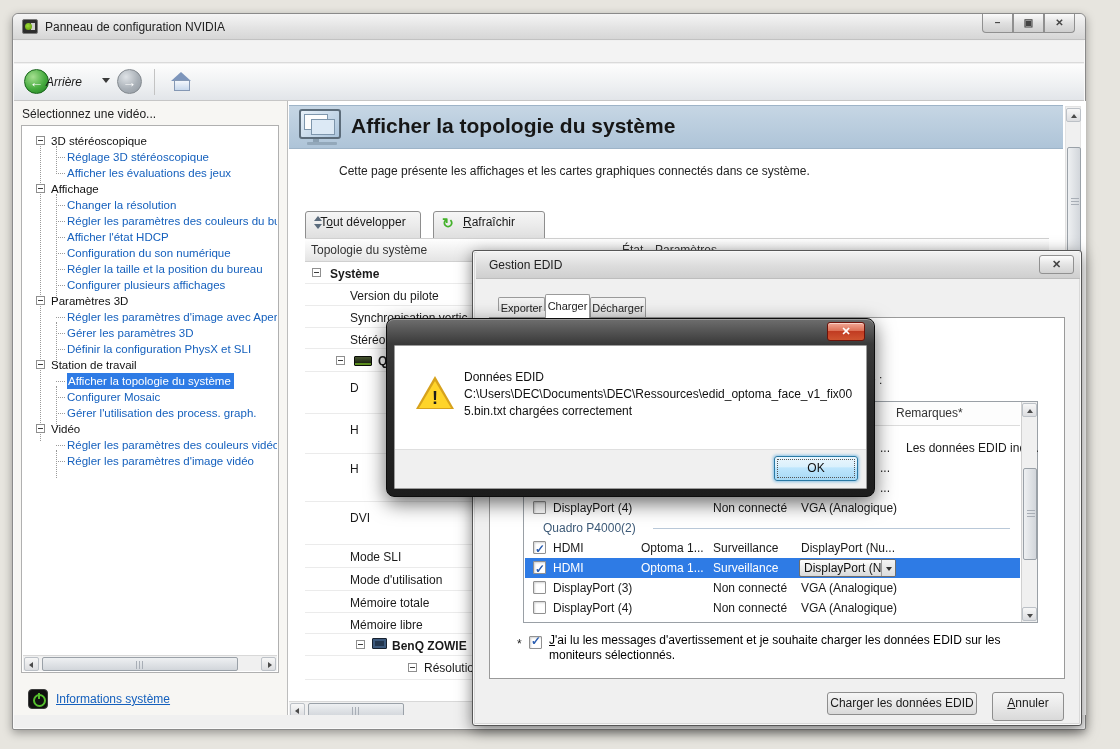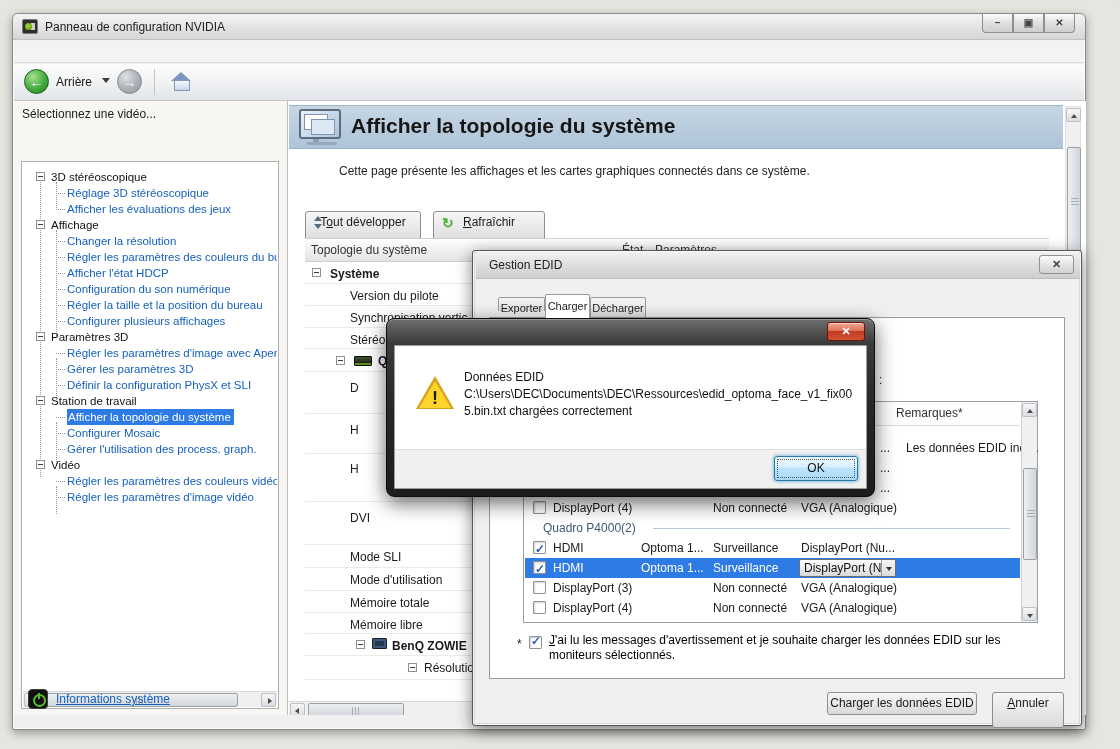--- a/index.html
+++ b/index.html
@@ -38,7 +38,7 @@
     border:1px solid #17641a;}
   .fwd-btn{left:103px;top:5px;background:radial-gradient(circle at 35% 30%,#dfe3e7,#a9b0b7 55%,#8f979f);
     border:1px solid #83898f;}
-  .back-label{position:absolute;left:42px;top:11px;}
+  .back-label{position:absolute;left:32px;top:11px;font-style:italic;}
   .caret{position:absolute;left:88px;top:14px;width:0;height:0;border-left:4px solid transparent;
     border-right:4px solid transparent;border-top:5px solid #3a3a3a;}
   .tb-sep{position:absolute;left:140px;top:5px;width:1px;height:26px;background:#c3c3c3;}

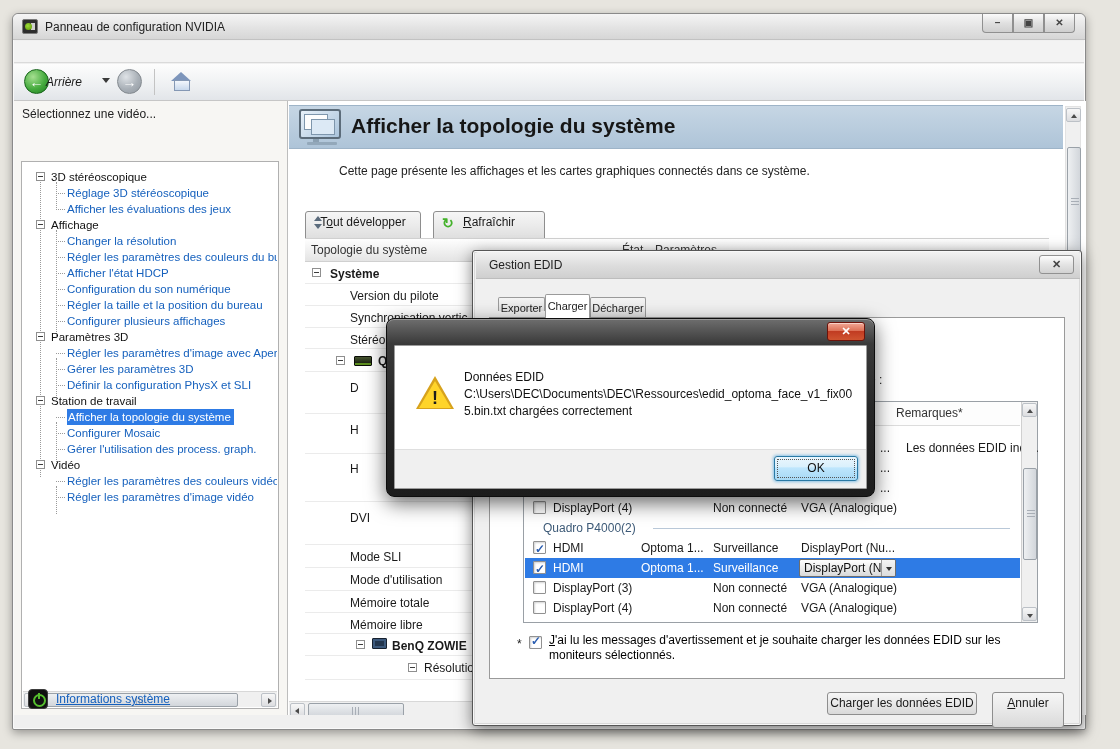--- a/index.html
+++ b/index.html
@@ -53,7 +53,7 @@
     border-right:1px solid #bdbdbd;}
   .side-header{position:absolute;left:8px;top:6px;color:#222;}
   .tree-box{position:absolute;left:7px;top:24px;width:258px;height:548px;background:#fff;
-    border:1px solid #b0b0b0;margin-top:36px;}
+    border:1px solid #b0b0b0;}
   .tree-items{position:absolute;left:1px;top:1px;right:1px;bottom:17px;overflow:hidden;padding-top:6px;}
   .side-item{position:relative;height:16px;line-height:16px;white-space:nowrap;font-size:11.5px;}
   .side-item .exp{display:none;position:absolute;left:13px;top:3px;width:9px;height:9px;background:#fff;

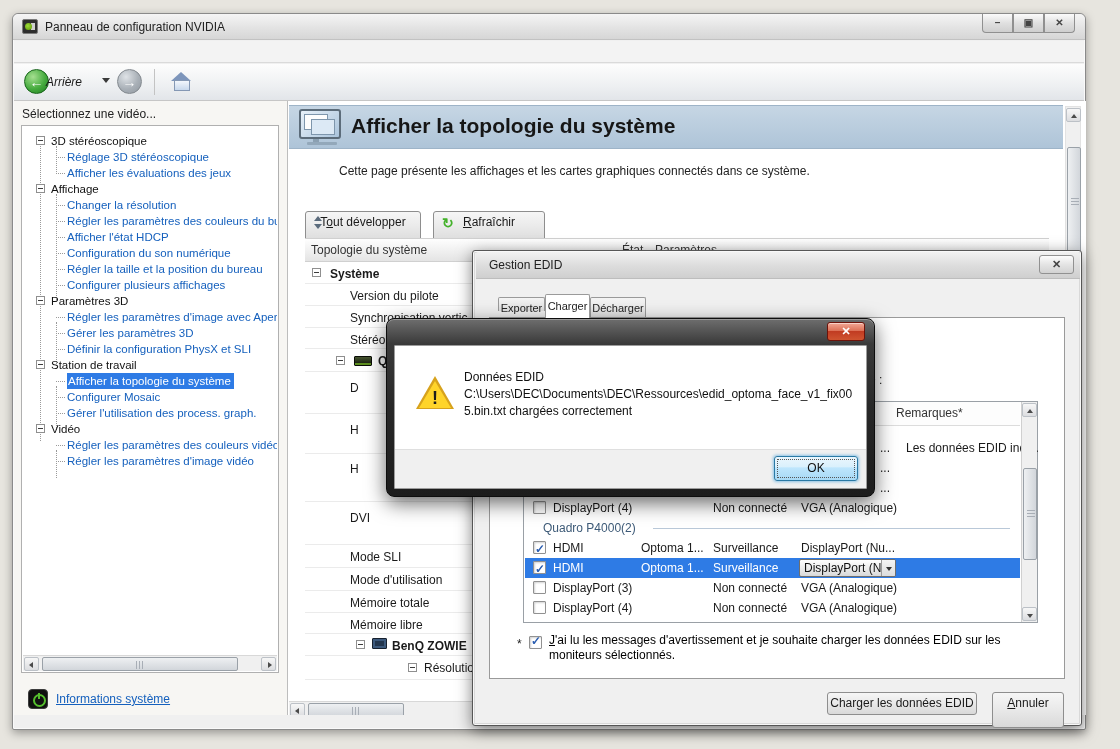--- a/index.html
+++ b/index.html
@@ -207,7 +207,7 @@
   .confirm .ccb::after{content:"✓";position:absolute;left:1px;top:-3px;font-size:12px;font-weight:bold;color:#2a5db0;}
   .confirm .ctext{position:absolute;left:32px;top:0;width:470px;line-height:15px;color:#000000;}
   .load-btn{left:354px;top:441px;width:150px;height:23px;line-height:21px;}
-  .cancel-btn{left:519px;top:441px;width:72px;height:36px;line-height:21px;}
+  .cancel-btn{left:519px;top:441px;width:72px;height:29px;line-height:21px;}
 
   
   .msg{position:absolute;left:386px;top:318px;width:489px;height:179px;border-radius:8px;border:1px solid #0d0d0d;

